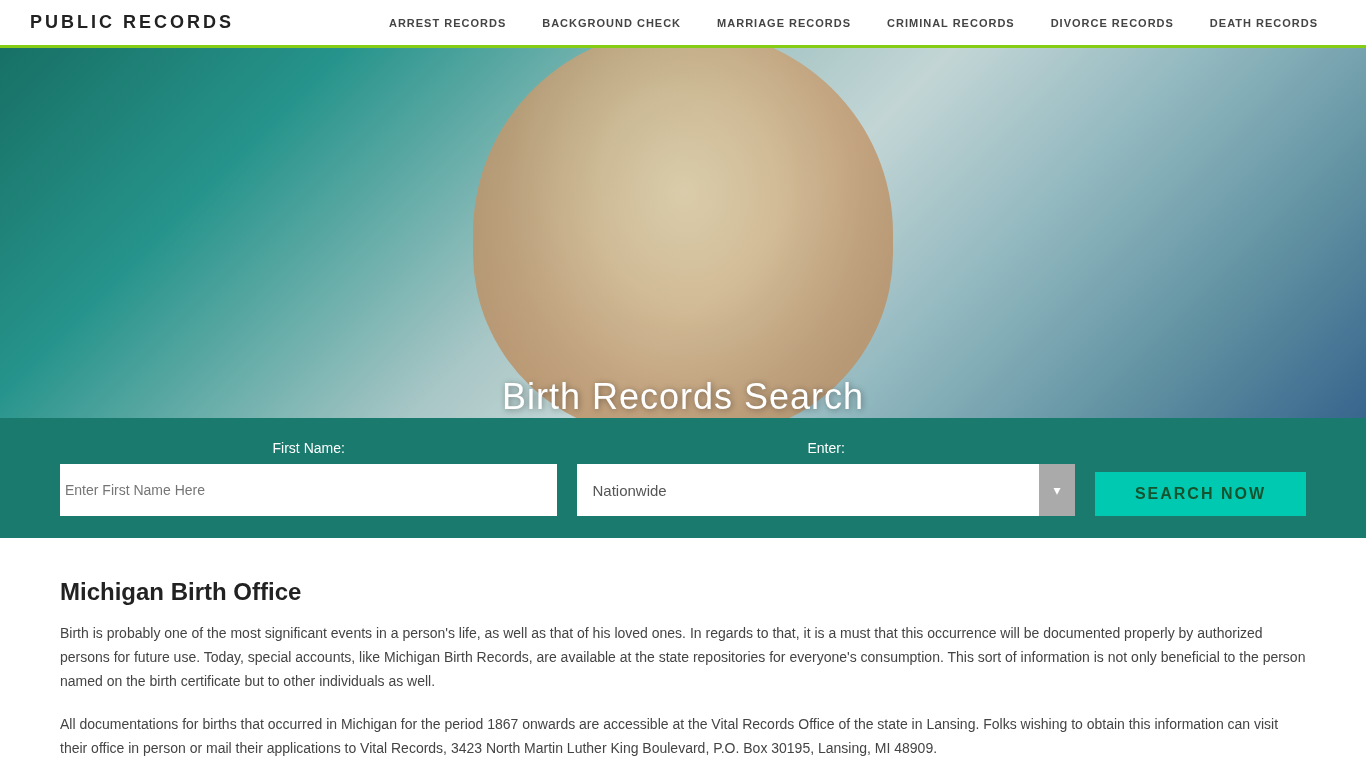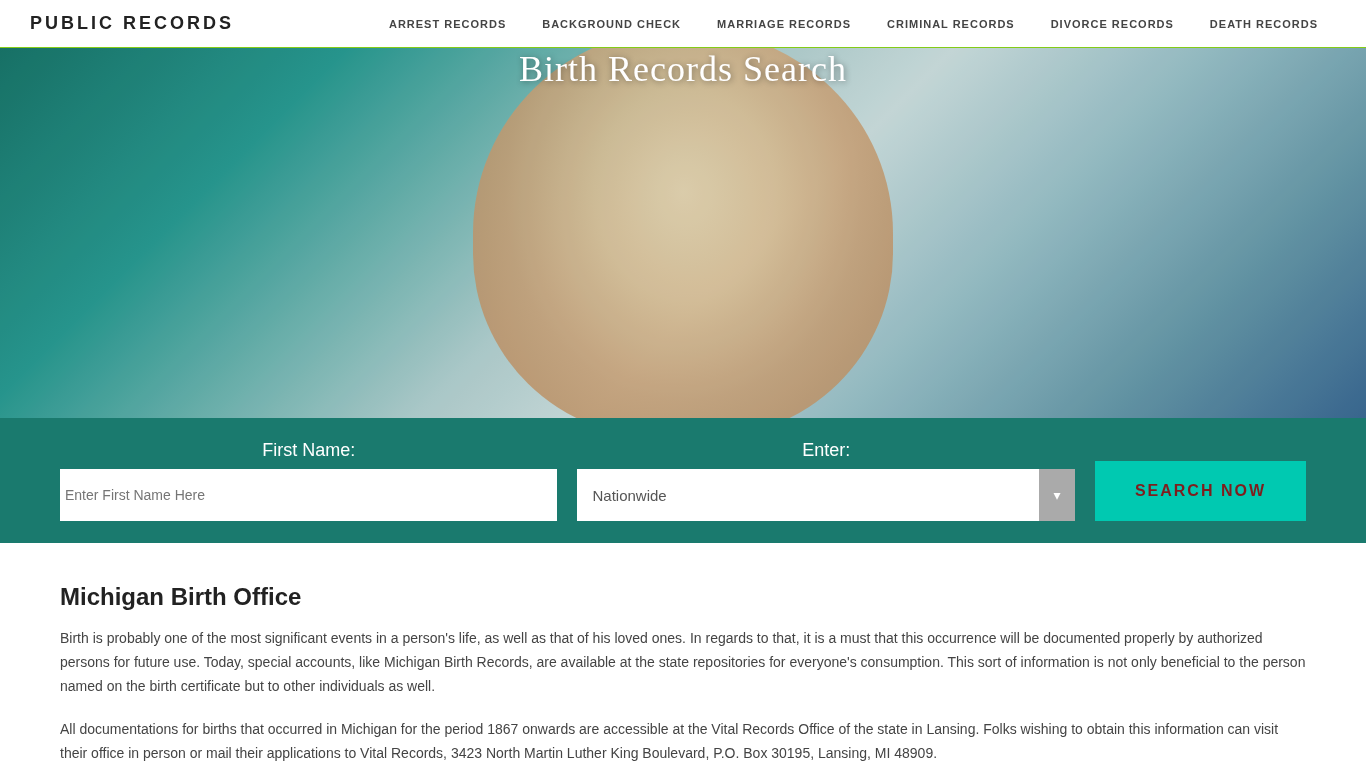--- a/index.html
+++ b/index.html
@@ -12,7 +12,7 @@
       align-items: center;
       padding: 0 30px;
       height: 48px;
-      border-bottom: 1px solid #84cc16;
+      border-bottom: 3px solid #84cc16;
     }
     .logo {
       font-size: 18px;

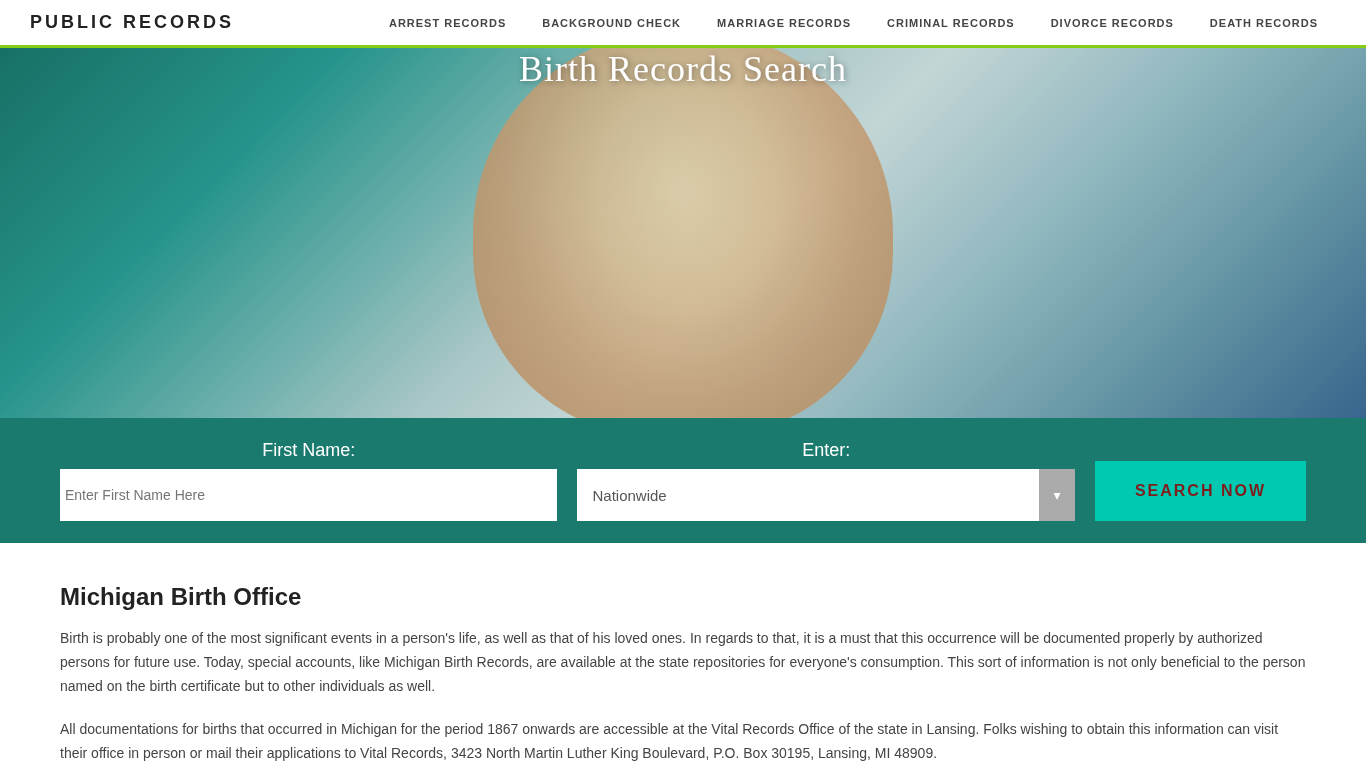--- a/index.html
+++ b/index.html
@@ -46,9 +46,8 @@
       height: 370px;
       overflow: hidden;
       display: flex;
-      align-items: flex-start;
+      align-items: flex-end;
       justify-content: center;
-      font-family: Liberation Serif, serif;
     }
     .hero-bg {
       position: absolute;

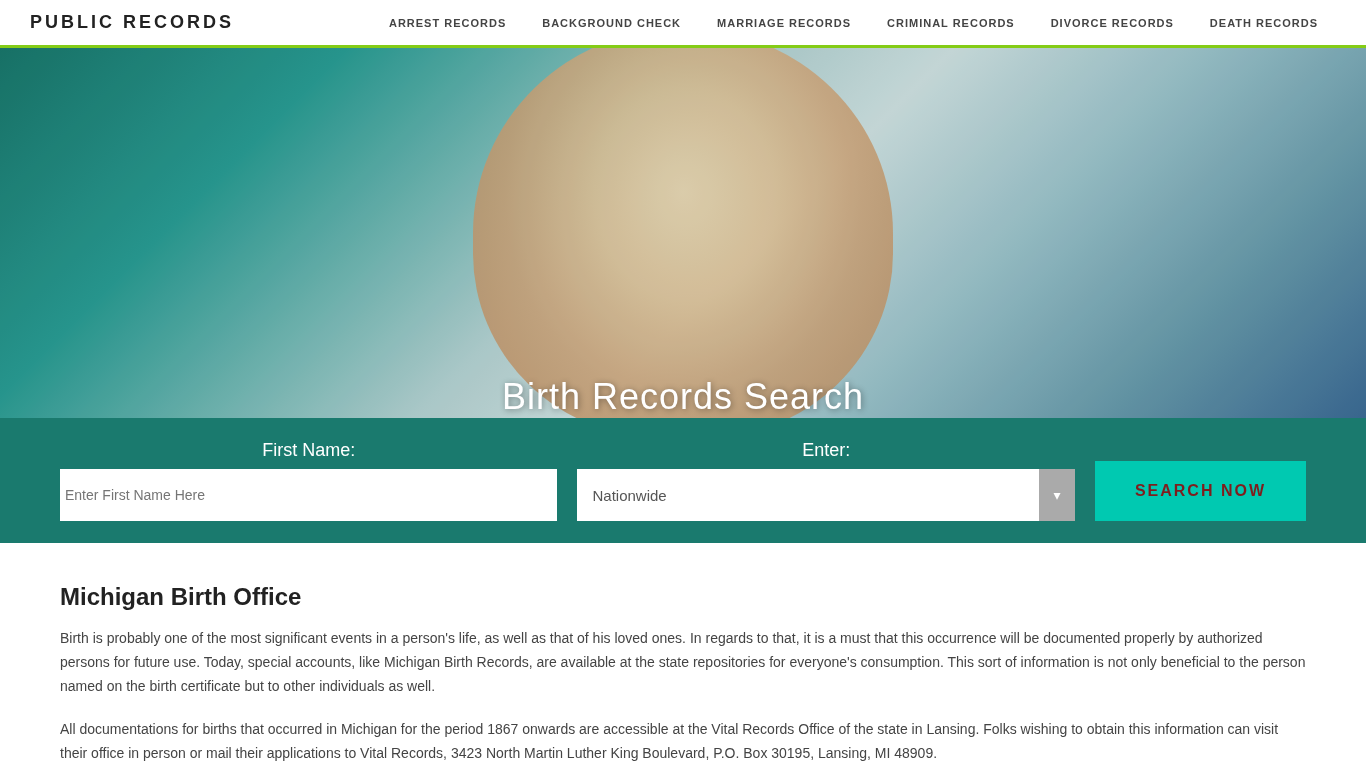--- a/index.html
+++ b/index.html
@@ -103,7 +103,7 @@
     }
     .search-field label {
       color: #fff;
-      font-size: 18px;
+      font-size: 14px;
       font-weight: 400;
       text-align: center;
     }

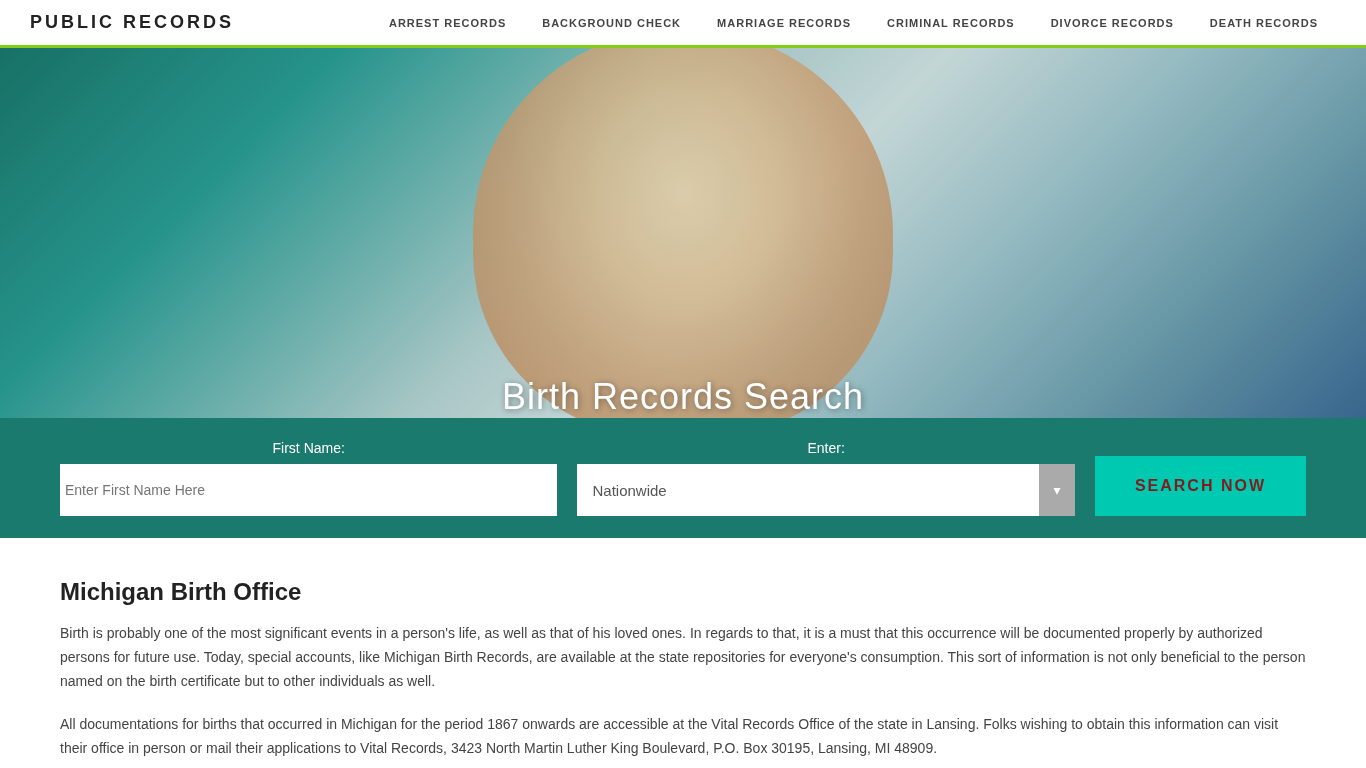--- a/index.html
+++ b/index.html
@@ -153,9 +153,9 @@
     }
     .search-btn {
       background: #00c9b1;
-      color: #7f1d1d;
+      color: #14532d;
       border: none;
-      height: 60px;
+      height: 44px;
       padding: 0 40px;
       font-size: 16px;
       font-weight: 700;

